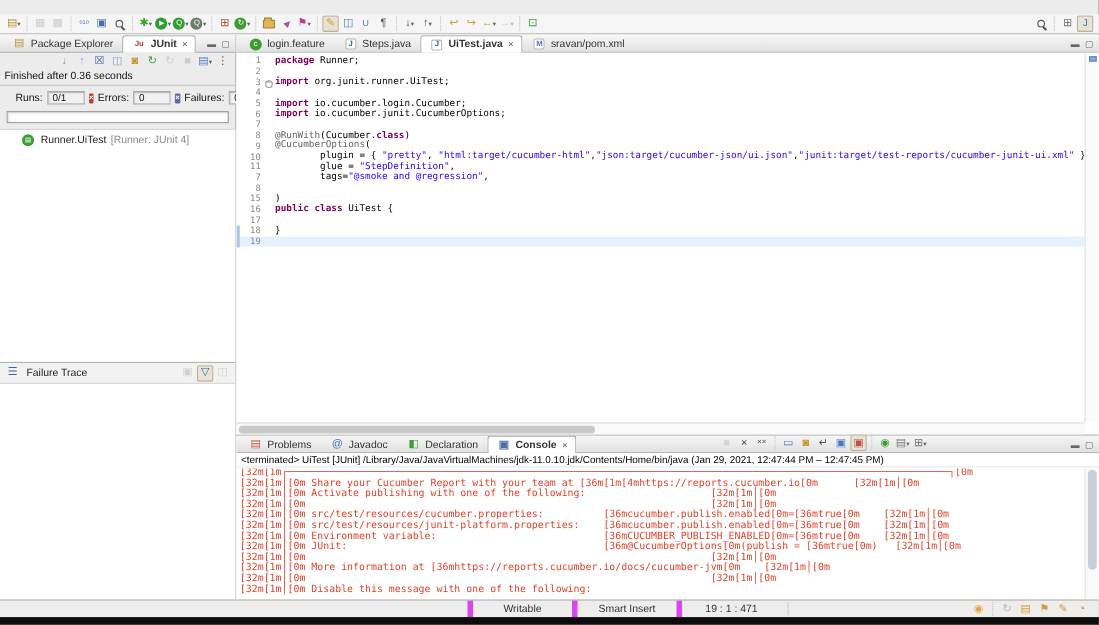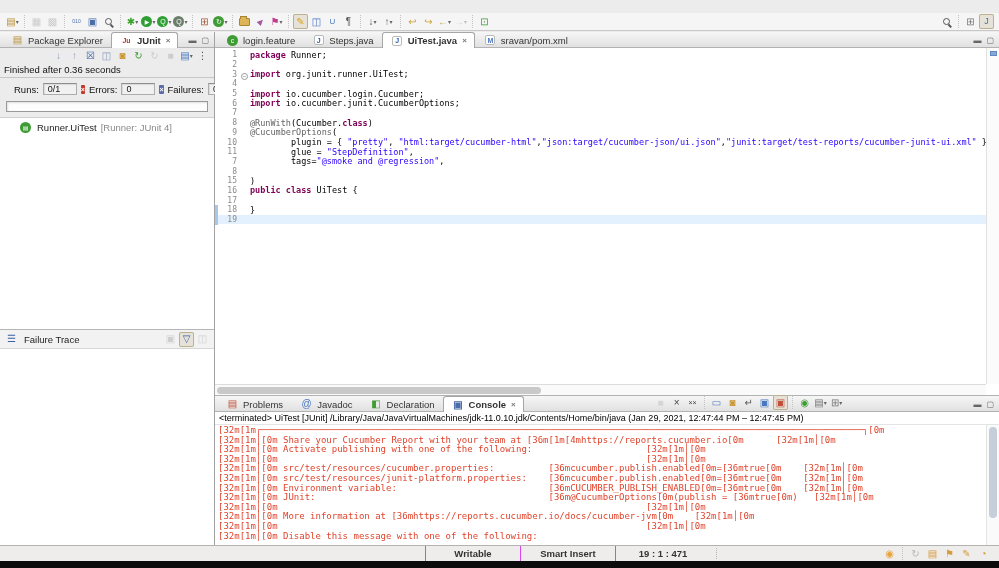--- a/index.html
+++ b/index.html
@@ -102,8 +102,8 @@
   .statusbar { position:absolute; bottom:7px; left:0; right:0; height:16px; background:#eeedec;
     border-top:1px solid #b2b2b2; display:flex; align-items:center; font-size:9.5px; color:#333; }
   .sspacer { width:425px; flex:none; }
-  .scell { width:95px; flex:none; text-align:center; border-left:1px solid #d946ef; align-self:stretch;
-    display:flex; align-items:center; justify-content:center;font-weight:bold; }
+  .scell { width:95px; flex:none; text-align:center; border-left:5px solid #d946ef; align-self:stretch;
+    display:flex; align-items:center; justify-content:center; }
   .scell:last-of-type { border-right:1px solid #c6c6c6; }
   .sdots { border-left:1px dotted #b5b5b5; height:11px; margin:0 6px; }
   .sicons { margin-left:auto; display:flex; align-items:center; gap:2px; padding-right:8px; }

